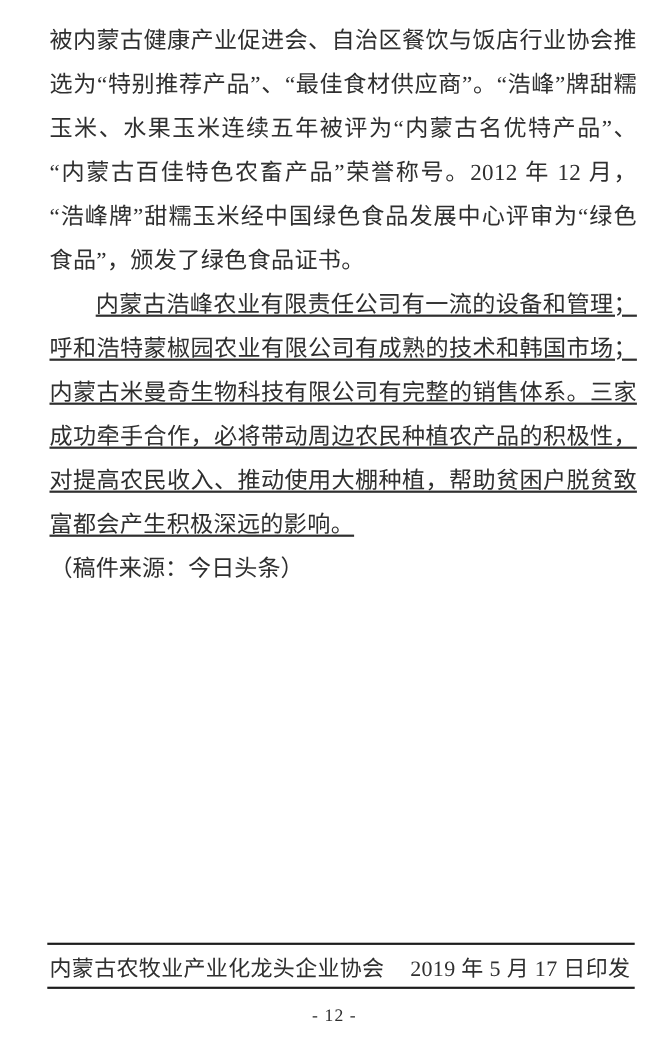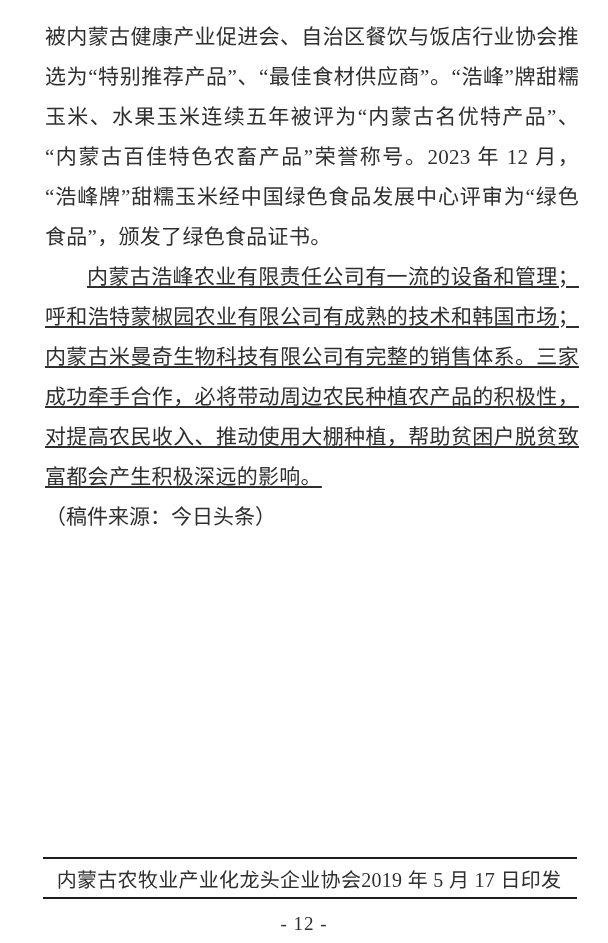--- a/index.html
+++ b/index.html
@@ -85,7 +85,7 @@
 <div class="page">
 
   <main class="content">
-    <p class="para continuation">被内蒙古健康产业促进会、自治区餐饮与饭店行业协会推选为“特别推荐产品”、“最佳食材供应商”。“浩峰”牌甜糯玉米、水果玉米连续五年被评为“内蒙古名优特产品”、“内蒙古百佳特色农畜产品”荣誉称号。2023 年 12 月，“浩峰牌”甜糯玉米经中国绿色食品发展中心评审为“绿色食品”，颁发了绿色食品证书。</p>
+    <p class="para continuation">被内蒙古健康产业促进会、自治区餐饮与饭店行业协会推选为“特别推荐产品”、“最佳食材供应商”。“浩峰”牌甜糯玉米、水果玉米连续五年被评为“内蒙古名优特产品”、“内蒙古百佳特色农畜产品”荣誉称号。2012 年 12 月，“浩峰牌”甜糯玉米经中国绿色食品发展中心评审为“绿色食品”，颁发了绿色食品证书。</p>
     <p class="para indented">内蒙古浩峰农业有限责任公司有一流的设备和管理；呼和浩特蒙椒园农业有限公司有成熟的技术和韩国市场；内蒙古米曼奇生物科技有限公司有完整的销售体系。三家成功牵手合作，必将带动周边农民种植农产品的积极性，对提高农民收入、推动使用大棚种植，帮助贫困户脱贫致富都会产生积极深远的影响。</p>
     <p class="source-note">（稿件来源：今日头条）</p>
   </main>

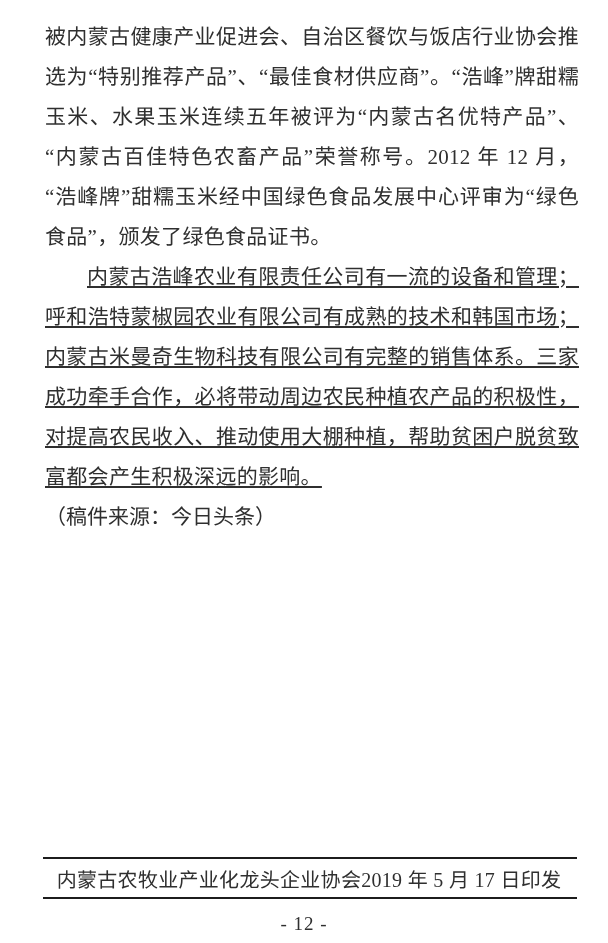--- a/index.html
+++ b/index.html
@@ -55,7 +55,7 @@
     border-top: 2px solid #1c1c1c;
     border-bottom: 2px solid #1c1c1c;
     display: flex;
-    justify-content: center;
+    justify-content: space-between;
     align-items: center;
     font-size: 20px;
     letter-spacing: 0.3px;

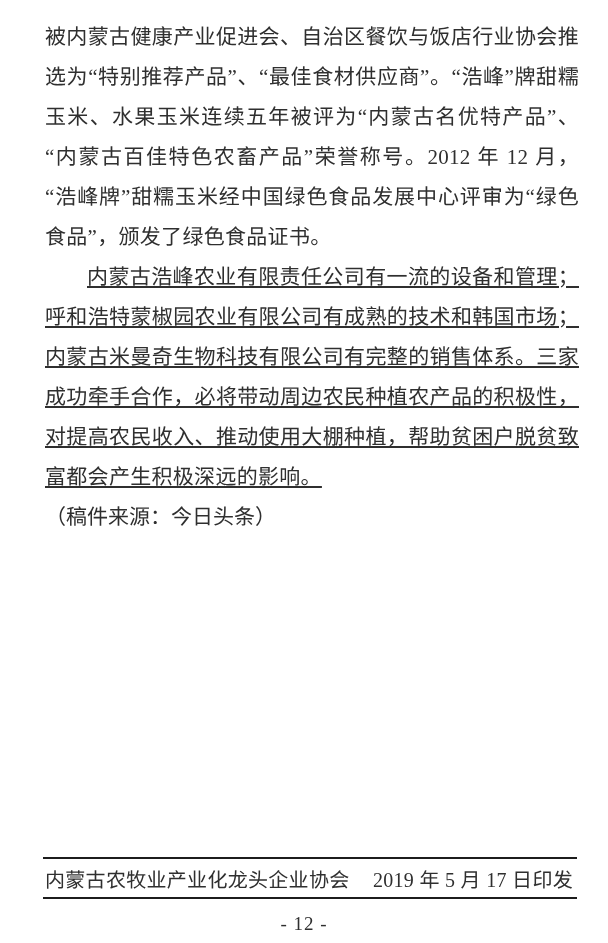--- a/index.html
+++ b/index.html
@@ -75,7 +75,7 @@
     height: 32px;
     line-height: 32px;
     text-align: center;
-    font-size: 19px;
+    font-size: 16px;
     letter-spacing: 1px;
   }
 </style>

